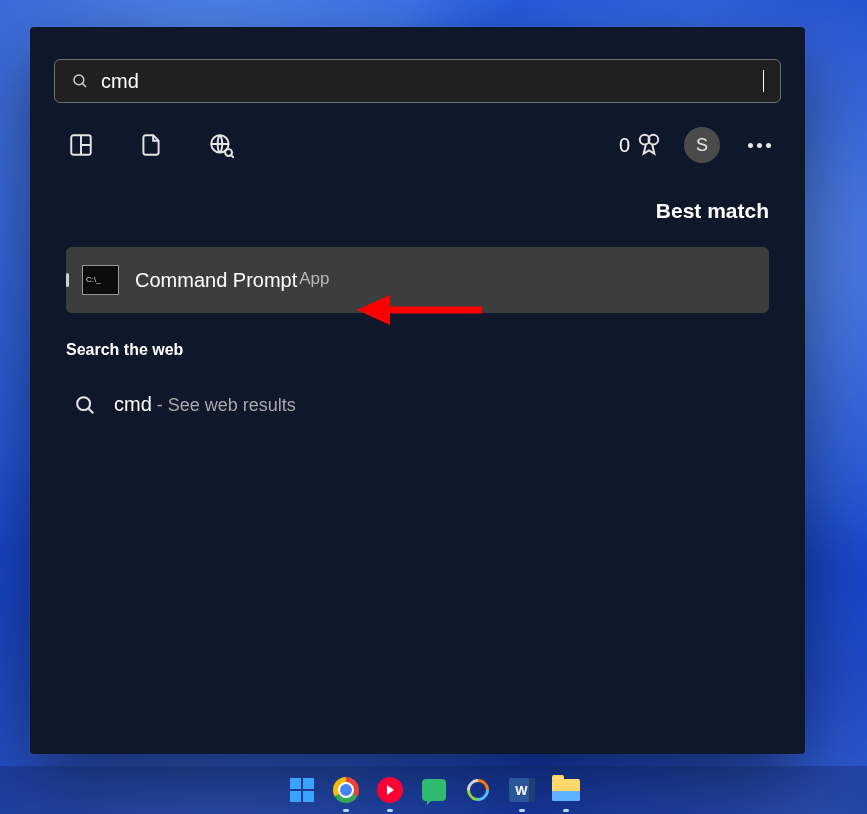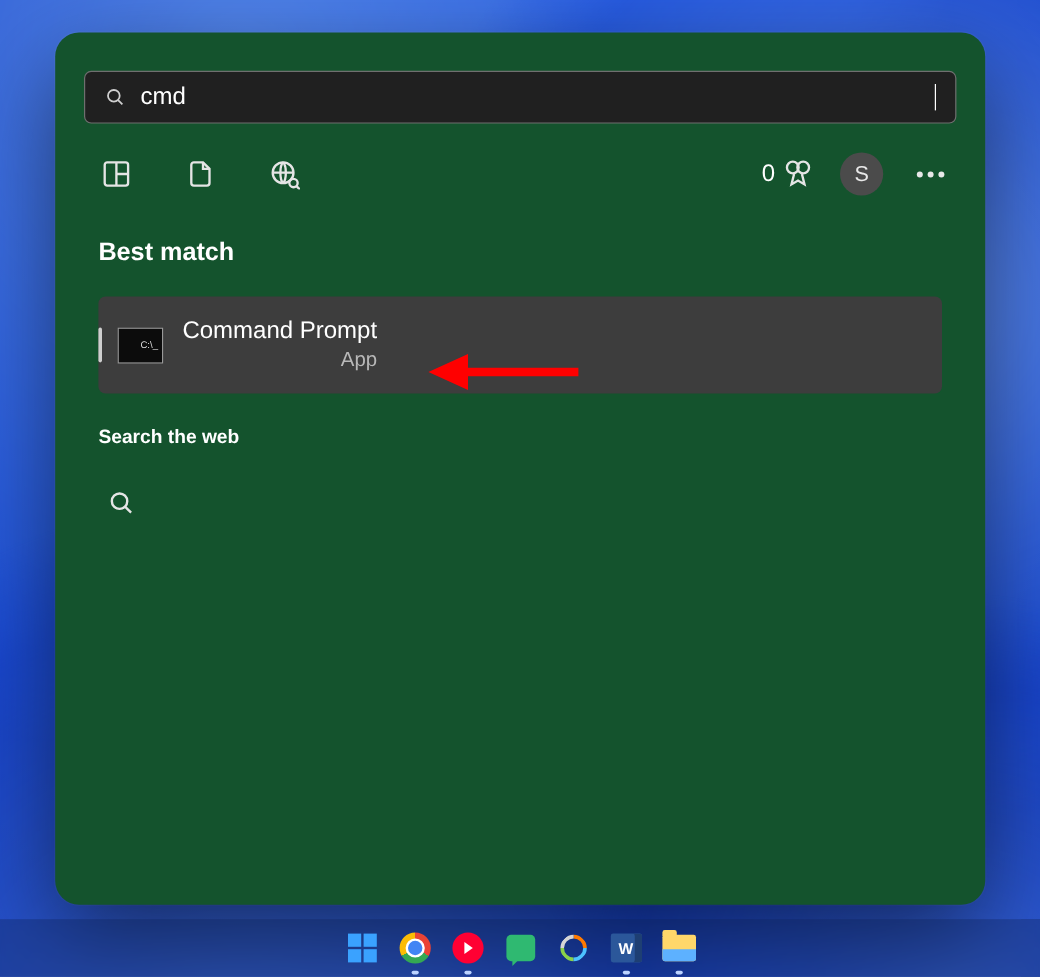--- a/index.html
+++ b/index.html
@@ -19,10 +19,10 @@
 
 .panel {
   position: absolute;
-  left: 46px; top: 27px;
+  left: 30px; top: 27px;
   width: 775px; height: 727px;
-  background: #14532d;
-  border-radius: 20px;
+  background: #0f172a;
+  border-radius: 4px;
   box-shadow: 0 30px 80px rgba(0,0,0,.55), 0 0 0 1px rgba(255,255,255,.04);
   display: flex; flex-direction: column;
 }

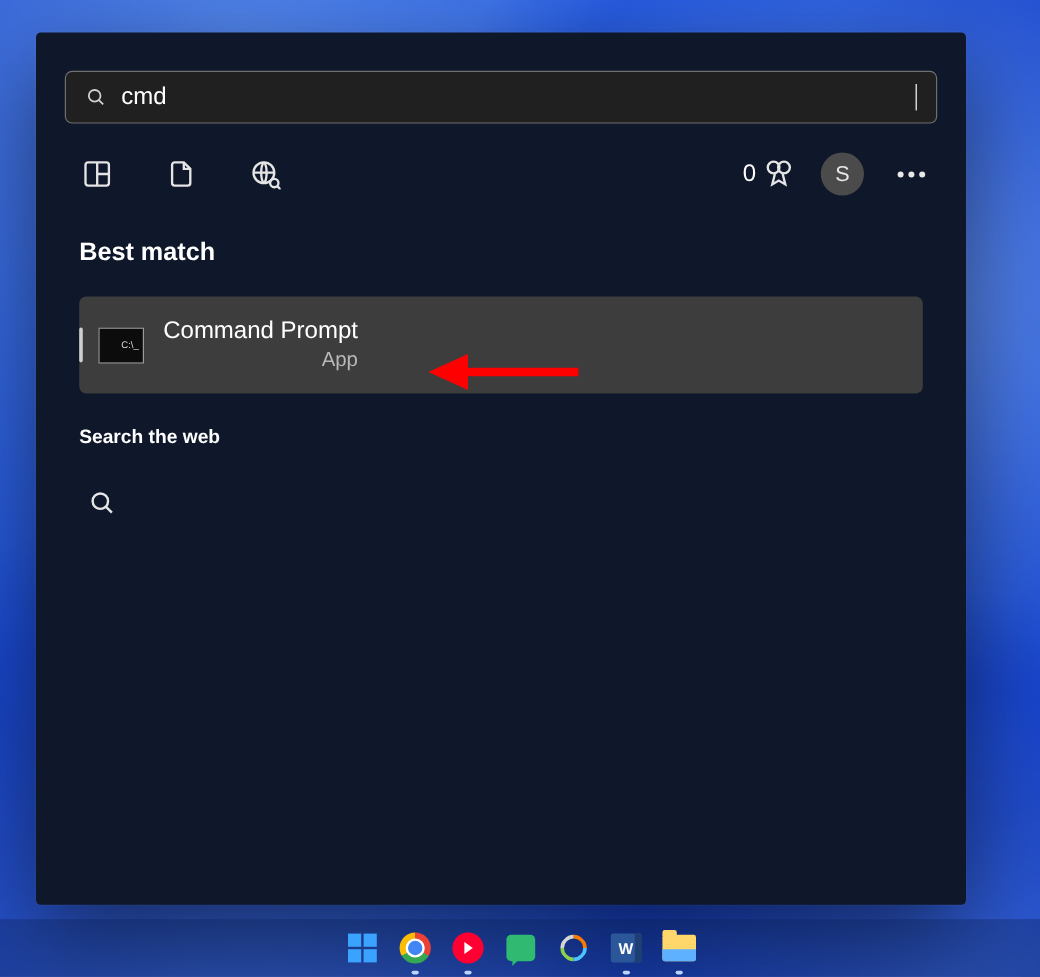--- a/index.html
+++ b/index.html
@@ -61,7 +61,7 @@
 
 .body { padding: 36px 36px 0 36px; }
 
-.section-h { color: #fff; font-size: 21px; font-weight: 600; margin-bottom: 24px; }
+.section-h { color: #fff; font-size: 21px; font-weight: 600; margin-bottom: 24px; text-align: right; }
 
 .best {
   position: relative;

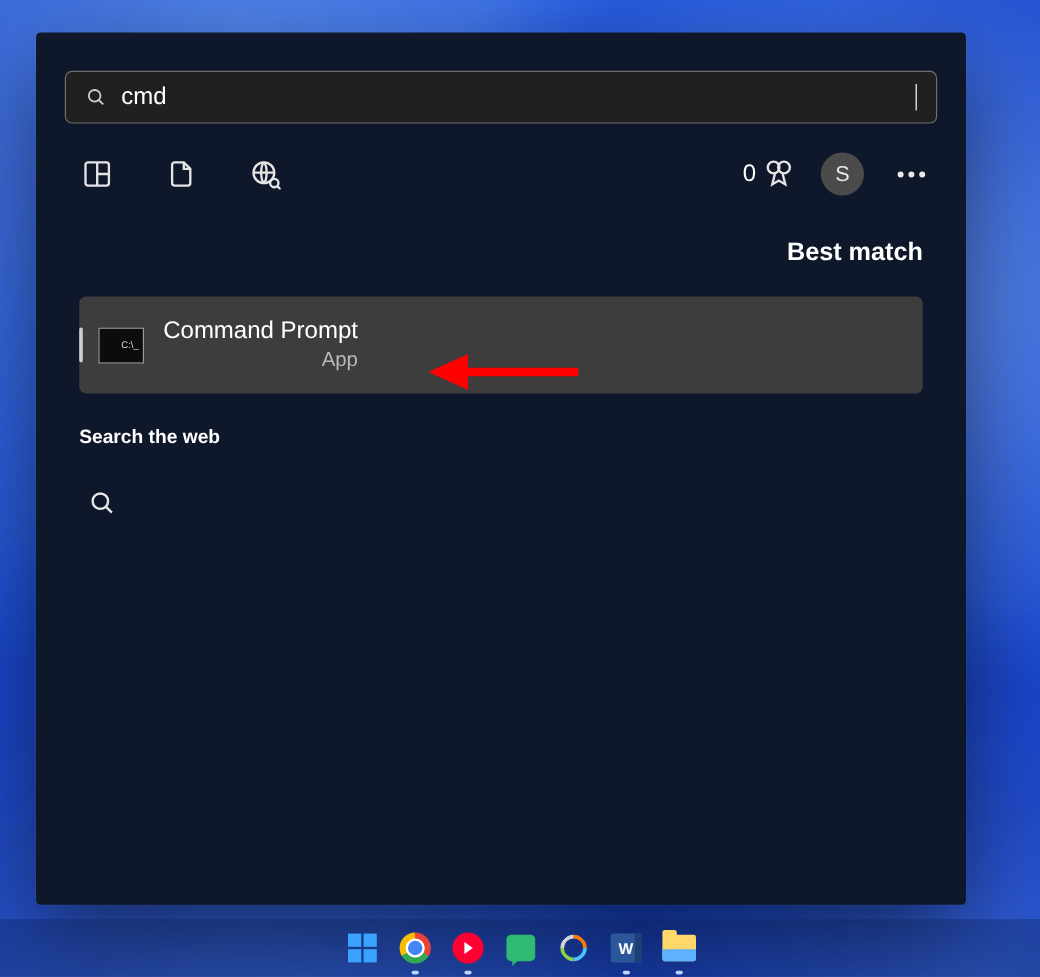--- a/index.html
+++ b/index.html
@@ -76,7 +76,7 @@
 }
 .best .icon-box {
   width: 37px; height: 30px; background: #0c0c0c; border: 1px solid #999;
-  display: flex; align-items: center; padding: 2px 18px;
+  display: flex; align-items: center; padding: 2px 3px;
 }
 .best .icon-box span { color: #ddd; font-size: 8px; line-height: 8px; }
 .best .txt { display: flex; flex-direction: column; gap: 2px; }

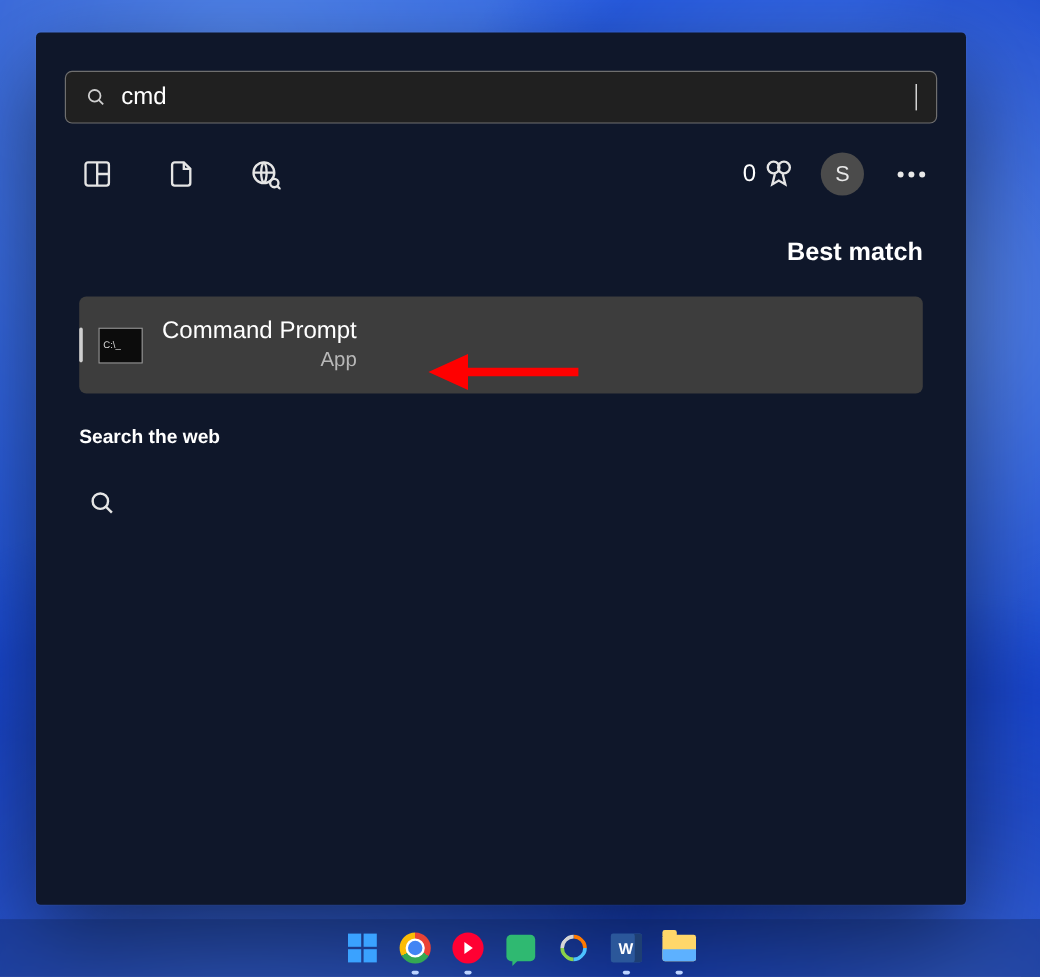--- a/index.html
+++ b/index.html
@@ -79,7 +79,7 @@
   display: flex; align-items: center; padding: 2px 3px;
 }
 .best .icon-box span { color: #ddd; font-size: 8px; line-height: 8px; }
-.best .txt { display: flex; flex-direction: column; gap: 2px; }
+.best .txt { display: flex; flex-direction: row; gap: 2px; }
 .best .title { color: #fff; font-size: 20px; }
 .best .sub { color: #b8b8b8; font-size: 17px; text-align: right; }
 

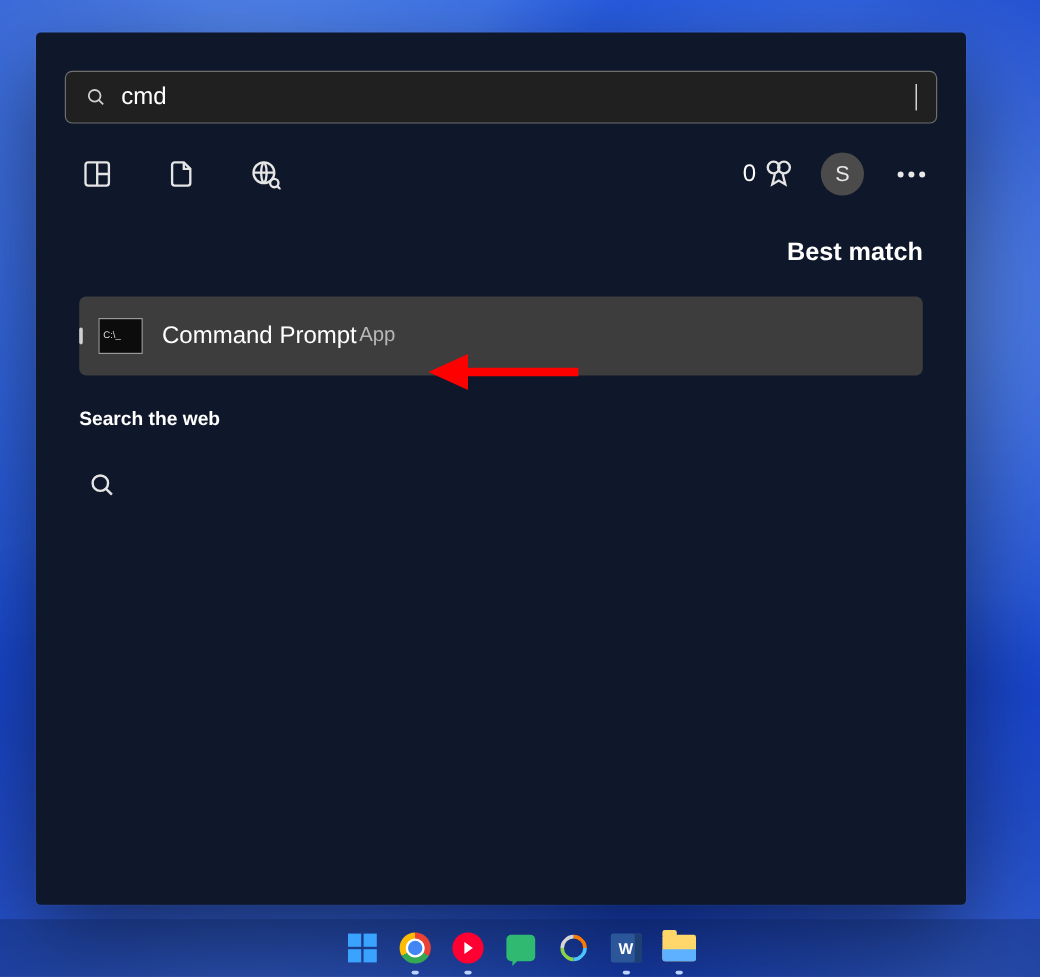--- a/index.html
+++ b/index.html
@@ -220,6 +220,9 @@
           <circle cx="10.5" cy="10.5" r="7"></circle>
           <line x1="21" y1="21" x2="15.5" y2="15.5"></line>
         </svg>
+      <div>
+        <span class="q">cmd</span><span class="hint"> - See web results</span>
+      </div>
     </div>
   </div>
 </div>

